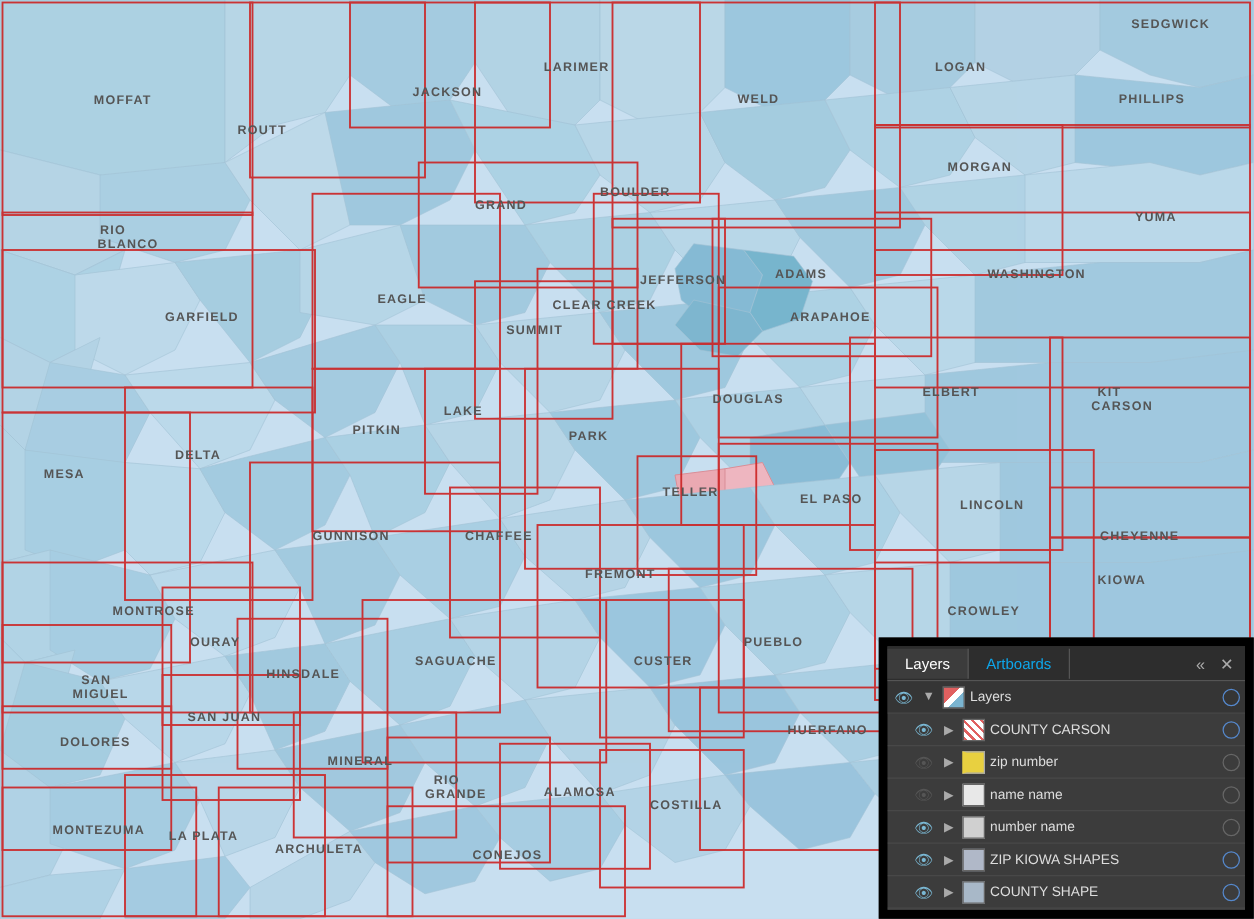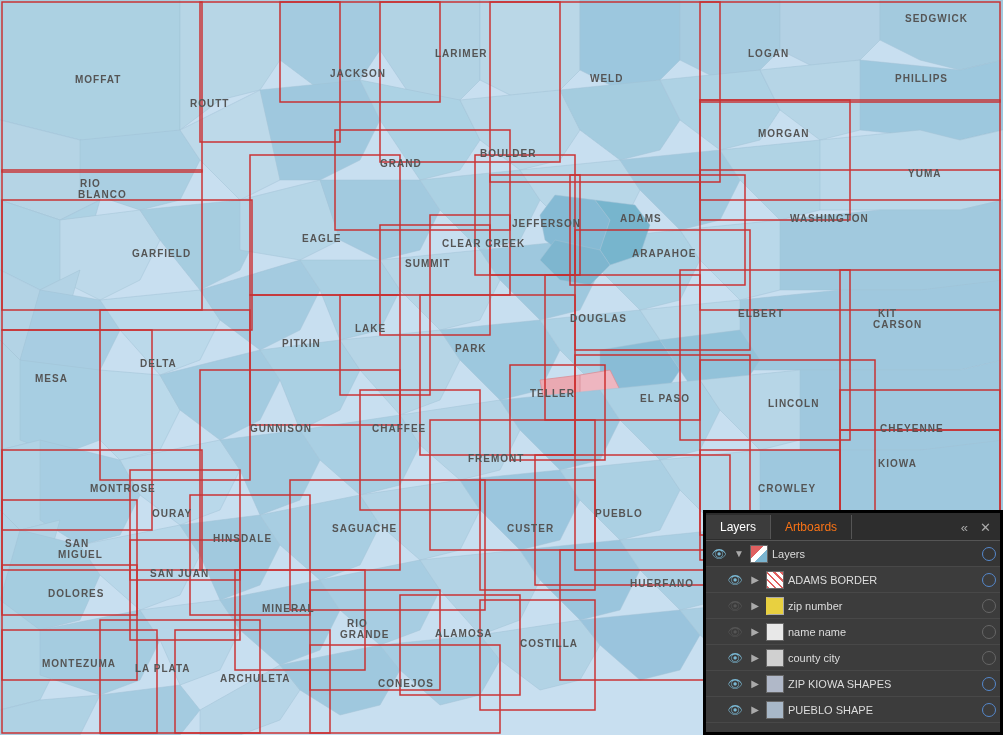--- a/index.html
+++ b/index.html
@@ -28,7 +28,7 @@
       width: 300px;
       height: 225px;
       background: #3c3c3c;
-      border: 3px solid #000000;
+      border: 7px solid #000000;
       color: #ccc;
       font-size: 12px;
     }

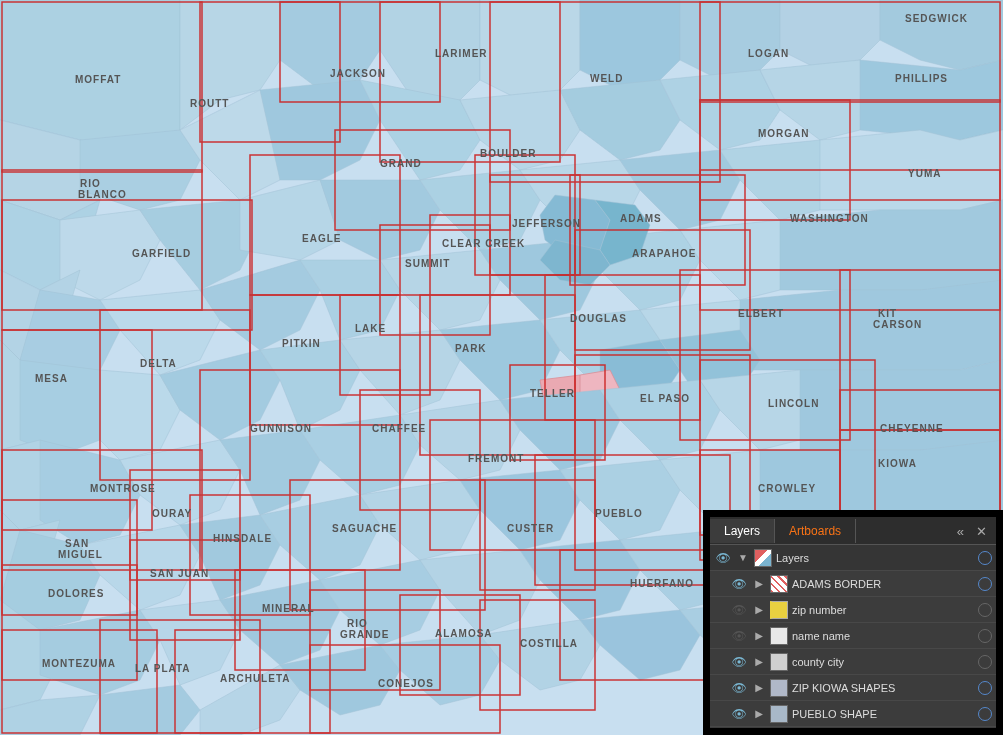--- a/index.html
+++ b/index.html
@@ -45,7 +45,7 @@
       padding: 5px 14px;
       cursor: pointer;
       font-size: 12px;
-      color: #f97316;
+      color: #0ea5e9;
       border-right: 1px solid #555;
     }
 

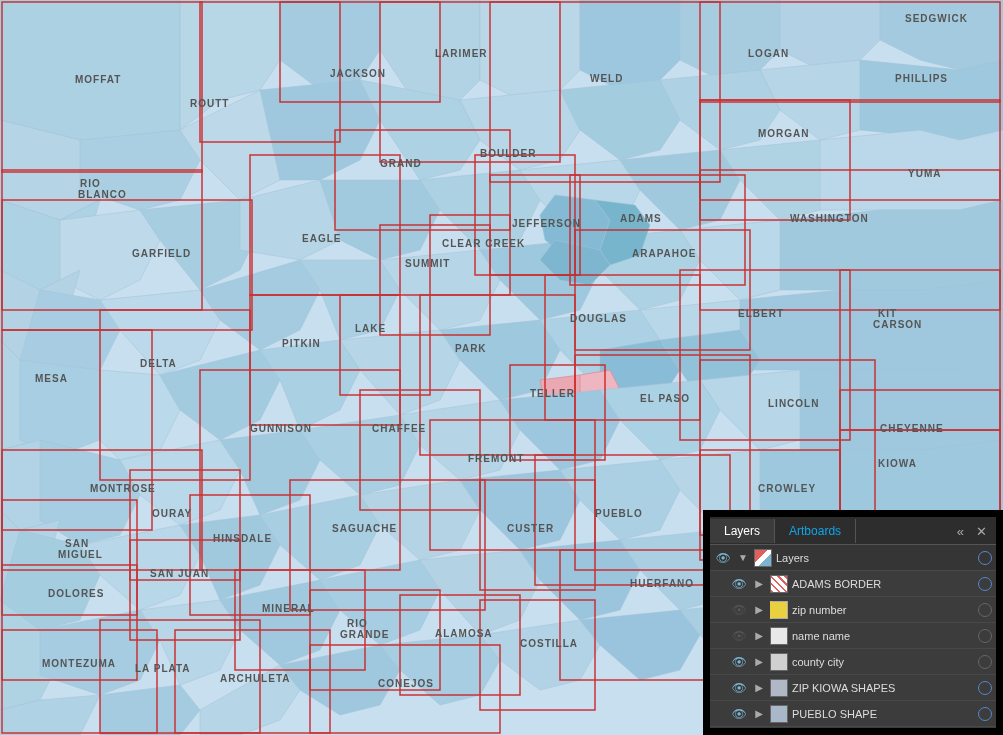--- a/index.html
+++ b/index.html
@@ -485,7 +485,7 @@
       <span class="eye-icon" style="color:#7ab8d4;">👁</span>
       <span class="expand-arrow">▶</span>
       <div class="layer-thumb county-border"></div>
-      <span class="layer-name">ADAMS BORDER</span>
+      <span class="layer-name">COUNTY CARSON</span>
       <div class="layer-indicator active"></div>
     </div>
 

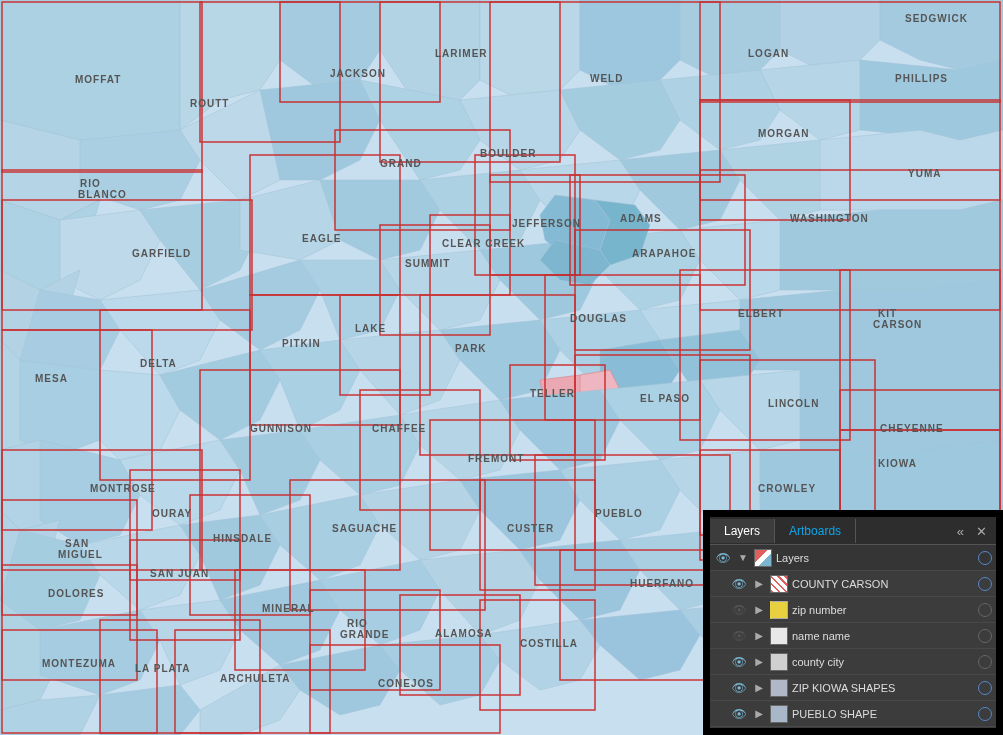--- a/index.html
+++ b/index.html
@@ -509,7 +509,7 @@
       <span class="eye-icon" style="color:#7ab8d4;">👁</span>
       <span class="expand-arrow">▶</span>
       <div class="layer-thumb county-name"></div>
-      <span class="layer-name">county city</span>
+      <span class="layer-name">number name</span>
       <div class="layer-indicator"></div>
     </div>
 

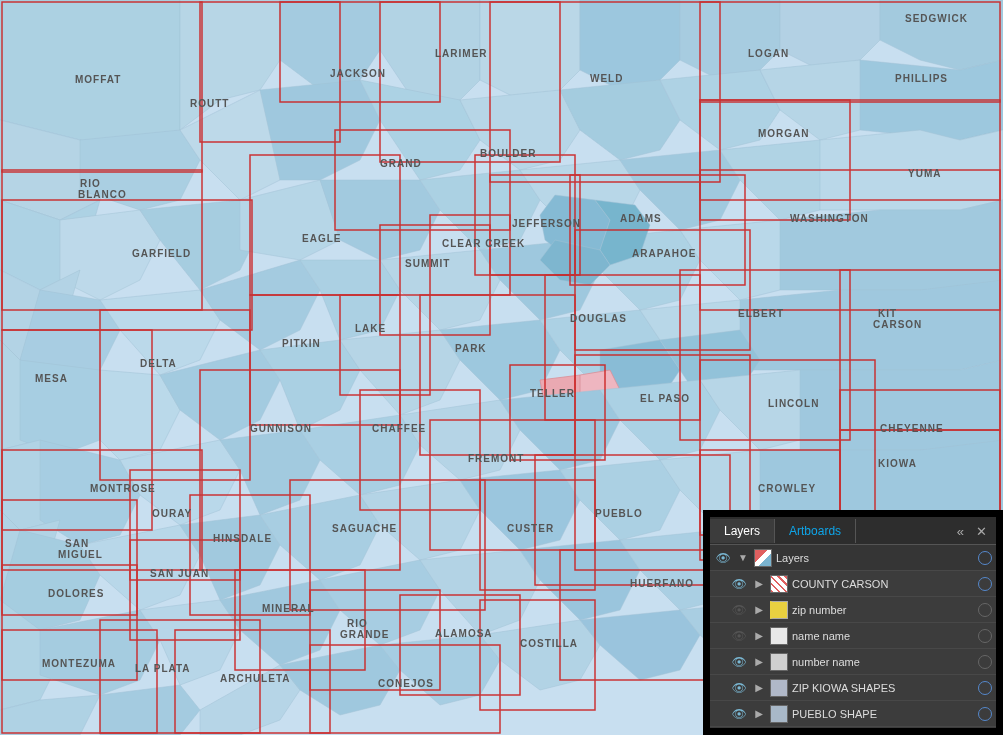--- a/index.html
+++ b/index.html
@@ -525,7 +525,7 @@
       <span class="eye-icon" style="color:#7ab8d4;">👁</span>
       <span class="expand-arrow">▶</span>
       <div class="layer-thumb county-shape"></div>
-      <span class="layer-name">PUEBLO SHAPE</span>
+      <span class="layer-name">COUNTY SHAPE</span>
       <div class="layer-indicator active"></div>
     </div>
   </div>

